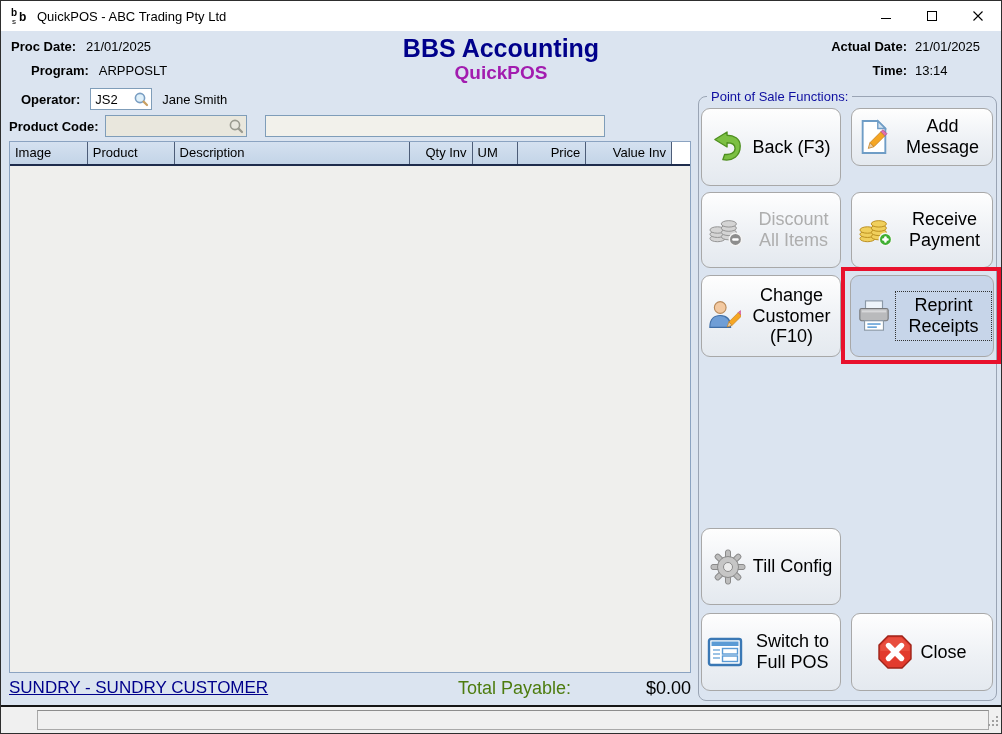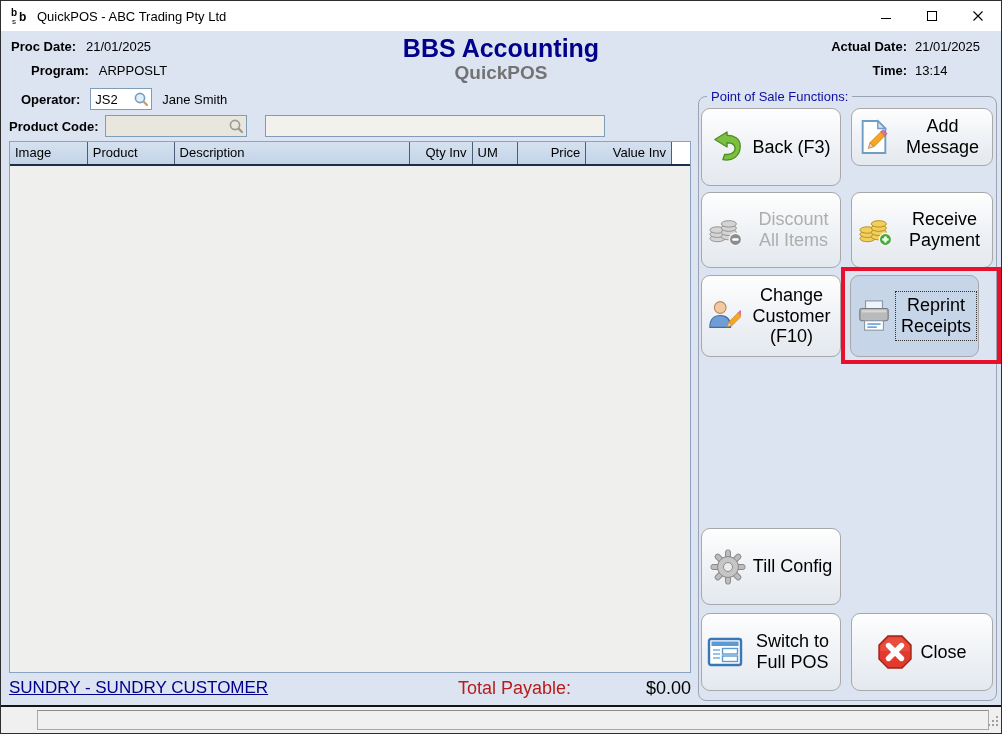--- a/index.html
+++ b/index.html
@@ -27,7 +27,7 @@
   .info-row { position:absolute; display:flex; gap:10px; align-items:center; }
   .brand { position:absolute; left:320px; top:4px; width:360px; text-align:center; }
   .brand-title { font-size:25px; font-weight:bold; color:#00008b; line-height:1.1; }
-  .brand-sub { font-size:19px; font-weight:bold; color:#737373; line-height:1.1; }
+  .brand-sub { font-size:19px; font-weight:bold; color:#a21caf; line-height:1.1; }
   .right-info { position:absolute; right:10px; top:8px; }
   .right-info .row { display:flex; justify-content:flex-end; margin-bottom:9px; }
   .right-info .lbl { text-align:right; }

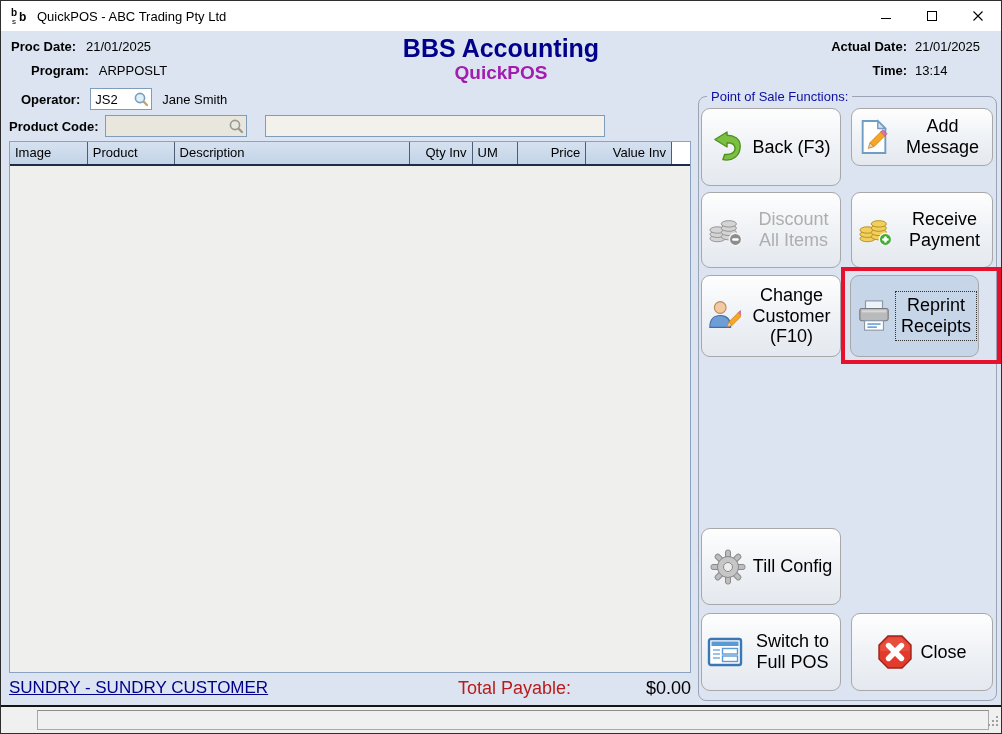--- a/index.html
+++ b/index.html
@@ -288,7 +288,7 @@
       <span class="btn-label">Change Customer (F10)</span>
     </div>
 
-    <div class="pos-btn focused" style="left:849px; top:244px; width:129px; height:82px;">
+    <div class="pos-btn focused" style="left:849px; top:244px; width:144px; height:82px;">
       <span class="icon">
         <svg width="36" height="34" viewBox="0 0 38 36">
           <rect x="10" y="2" width="18" height="9" fill="#eef4fa" stroke="#8a98a6" stroke-width="1.2"></rect>

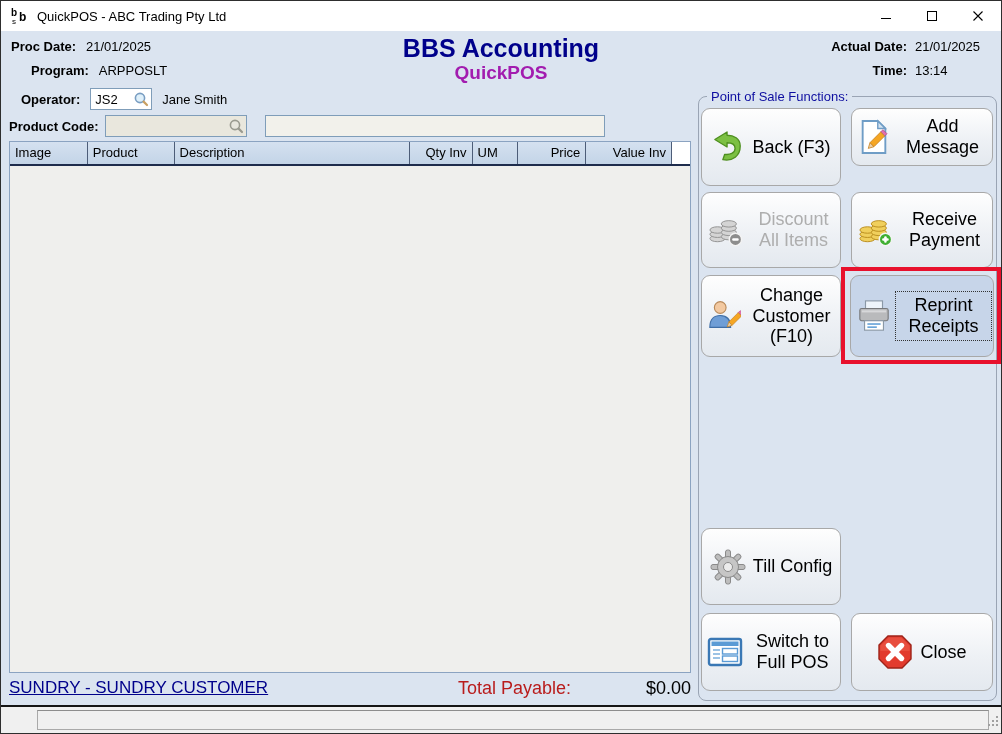--- a/index.html
+++ b/index.html
@@ -68,7 +68,7 @@
     display:flex; align-items:flex-start;
   }
   .customer-link { font-size:17px; color:#00008b; text-decoration:underline; flex:1; }
-  .total-label { font-size:18px; color:#b91c1c; }
+  .total-label { font-size:18px; color:#4d7c0f; }
   .total-value { font-size:18px; color:#000; width:120px; text-align:right; }
   
   .pos-panel {

